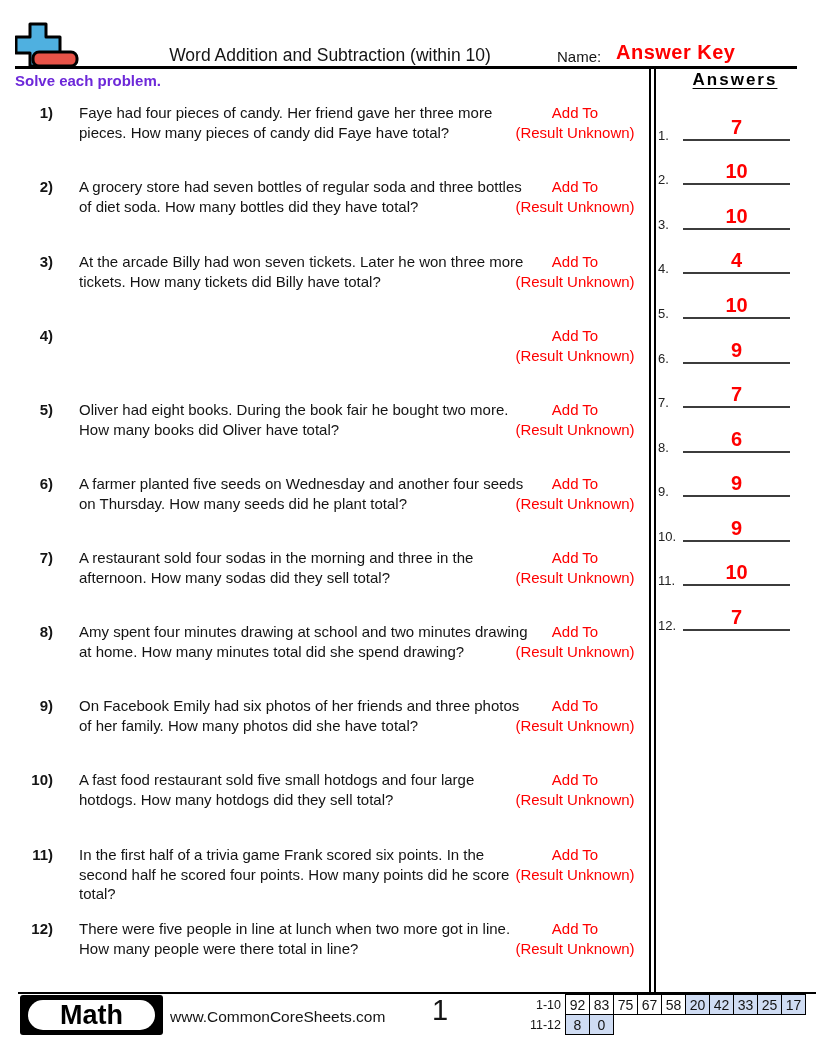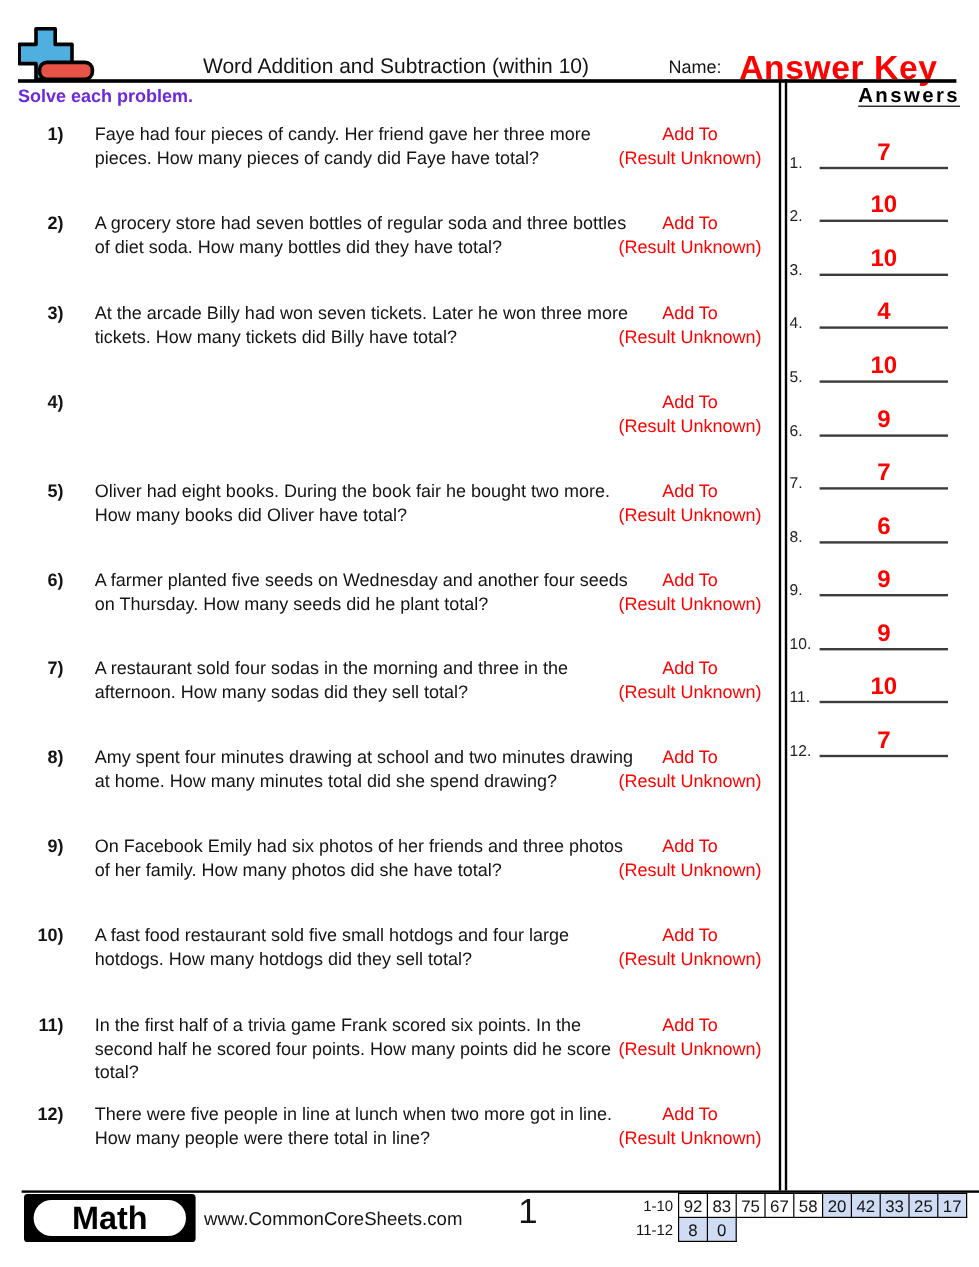--- a/index.html
+++ b/index.html
@@ -10,7 +10,7 @@
   .logo{position:absolute;left:15px;top:21px;z-index:3;}
   .title{position:absolute;left:110px;top:45px;width:440px;text-align:center;font-size:17.5px;color:#141414;}
   .name-label{position:absolute;left:557px;top:48px;font-size:15px;color:#141414;}
-  .name-value{position:absolute;left:616px;top:41px;font-size:28px;font-weight:bold;color:#fe0000;letter-spacing:0.5px;}
+  .name-value{position:absolute;left:616px;top:41px;font-size:20px;font-weight:bold;color:#fe0000;letter-spacing:0.5px;}
   .header-rule{position:absolute;left:15px;top:66px;width:782px;border-top:3px solid #000;}
   .instruction{position:absolute;left:15px;top:72px;font-size:15px;font-weight:bold;color:#6d28d9;}
 

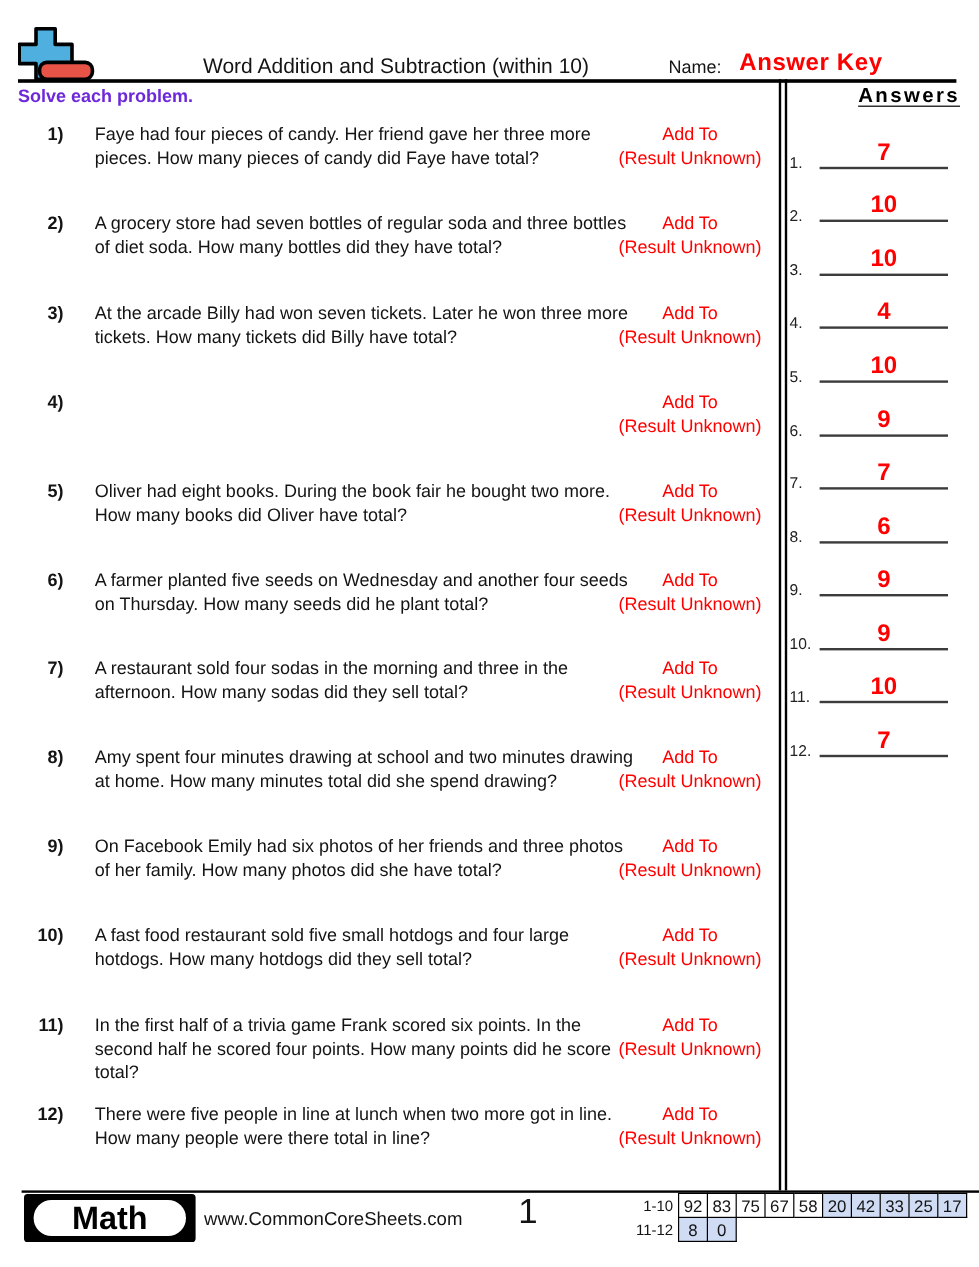--- a/index.html
+++ b/index.html
@@ -16,7 +16,7 @@
 
   
   .divider{position:absolute;left:649px;top:66px;height:926px;width:3px;border-left:2px solid #000;border-right:2px solid #000;}
-  .answers-title{position:absolute;left:670px;top:70px;width:130px;text-align:right;font-size:17px;font-weight:bold;letter-spacing:2px;text-decoration:underline;text-underline-offset:3px;color:#000;}
+  .answers-title{position:absolute;left:670px;top:70px;width:130px;text-align:center;font-size:17px;font-weight:bold;letter-spacing:2px;text-decoration:underline;text-underline-offset:3px;color:#000;}
   .answer{position:absolute;left:656px;width:150px;height:26px;}
   .anum{position:absolute;left:2px;bottom:-3px;font-size:13px;color:#222;}
   .aval{position:absolute;left:27px;bottom:1px;width:107px;text-align:center;font-size:20px;font-weight:bold;color:#fe0000;}

